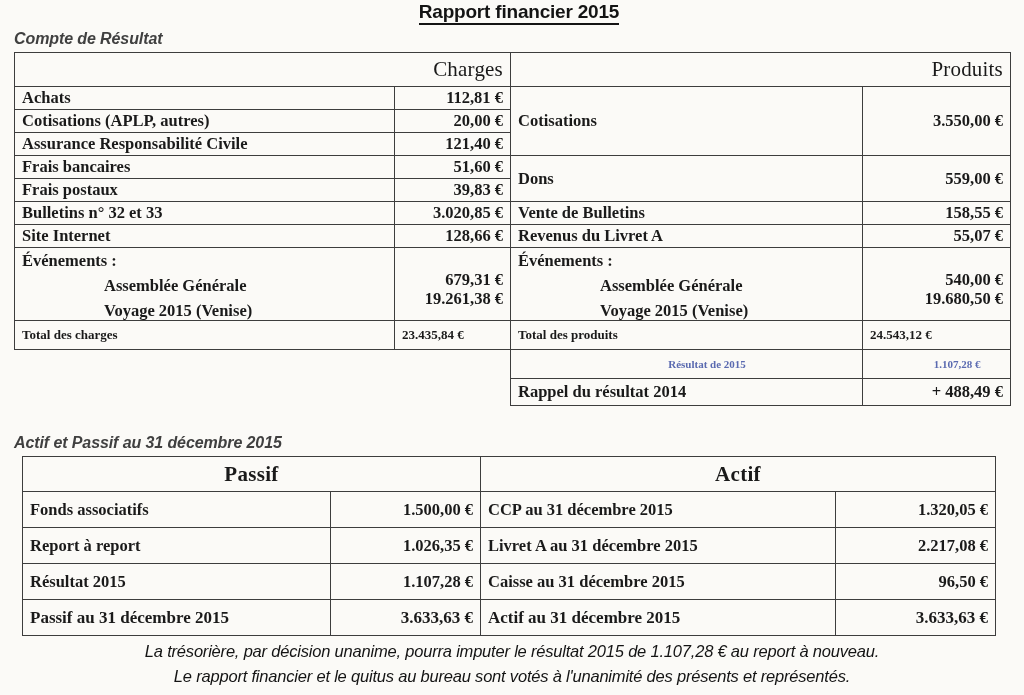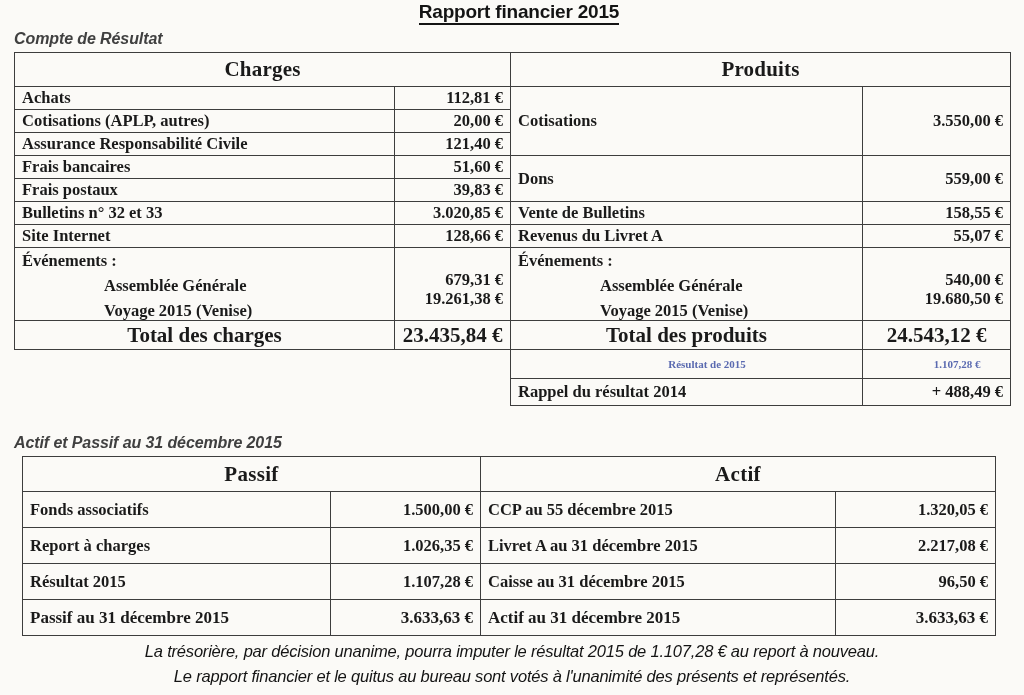--- a/index.html
+++ b/index.html
@@ -69,9 +69,9 @@
   
   #t1 { top: 52px; left: 14px; width: 996px; }
   #t1 .hd {
-    text-align: center;
+    text-align: right;
     font-size: 21px;
-    font-weight: bold;
+    font-weight: normal;
     height: 33px;
     letter-spacing: 0.2px;
   }

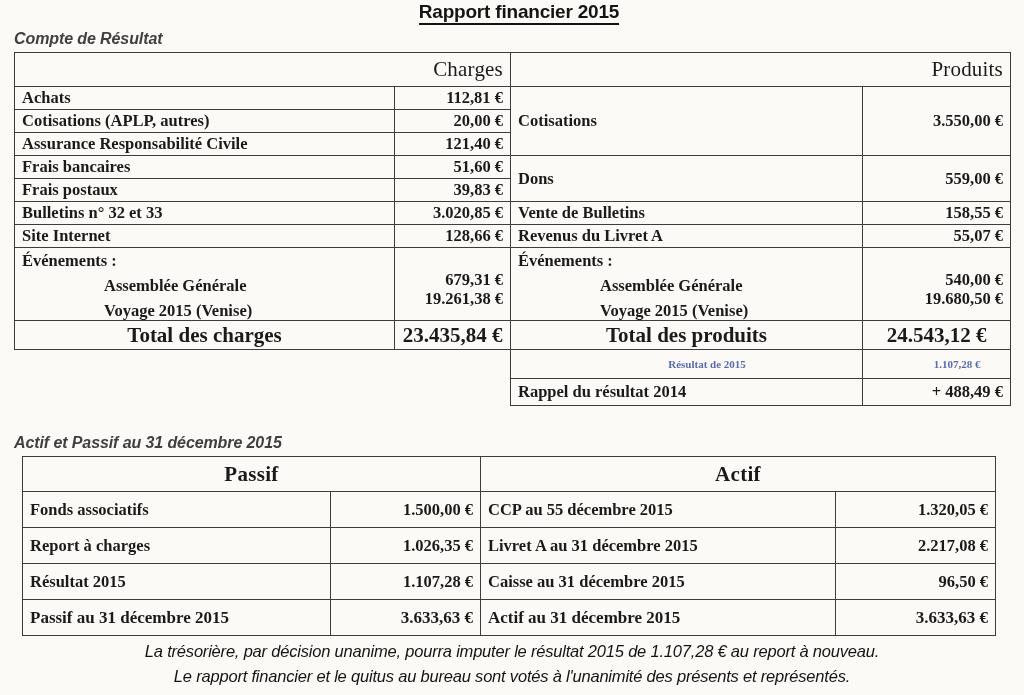--- a/index.html
+++ b/index.html
@@ -79,8 +79,8 @@
   #t1 .amt { text-align: right; }
   #t1 .tot {
     font-weight: bold;
-    font-size: 21px;
-    text-align: center;
+    font-size: 13px;
+    text-align: left;
     height: 28px;
   }
   #t1 .res {

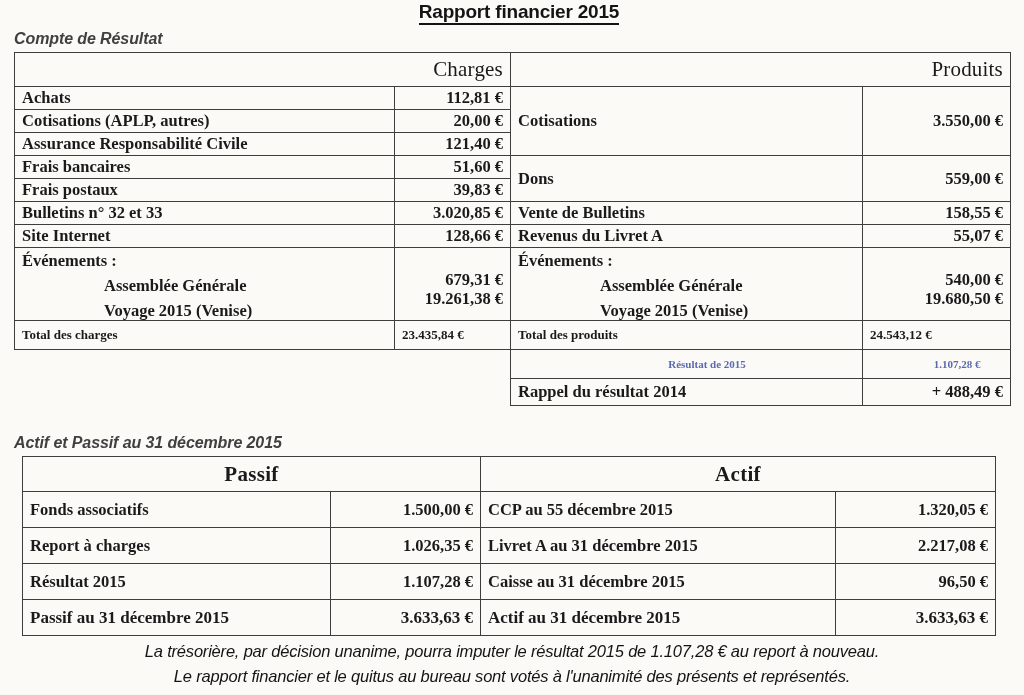--- a/index.html
+++ b/index.html
@@ -245,7 +245,7 @@
       <tr>
         <td>Fonds associatifs</td>
         <td class="amt">1.500,00 €</td>
-        <td>CCP au 55 décembre 2015</td>
+        <td>CCP au 31 décembre 2015</td>
         <td class="amt">1.320,05 €</td>
       </tr>
       <tr>

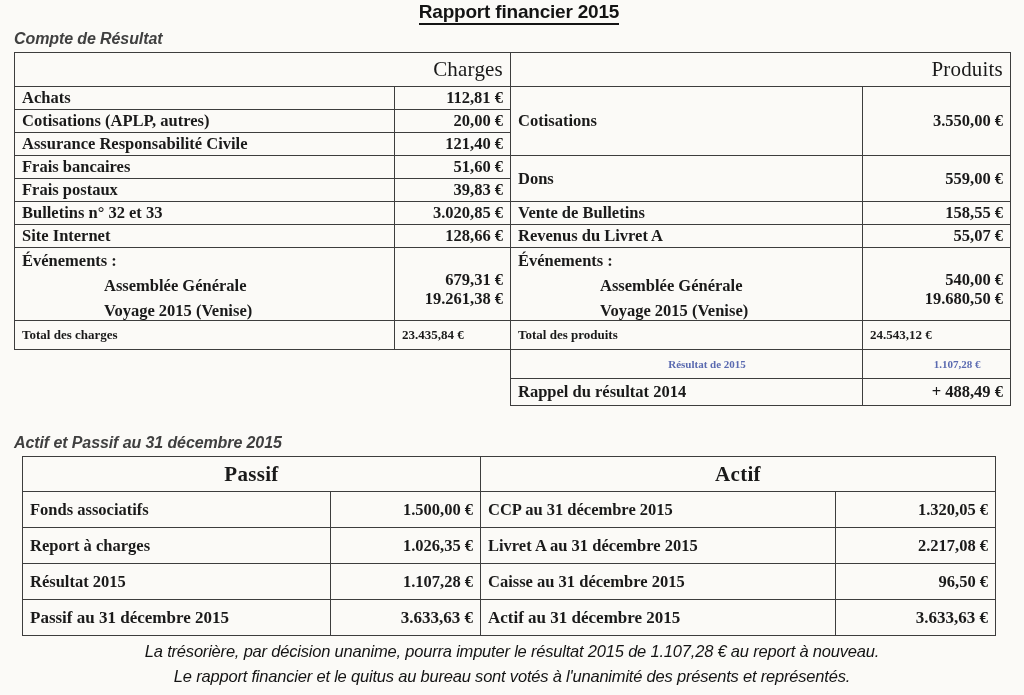--- a/index.html
+++ b/index.html
@@ -249,7 +249,7 @@
         <td class="amt">1.320,05 €</td>
       </tr>
       <tr>
-        <td>Report à charges</td>
+        <td>Report à report</td>
         <td class="amt">1.026,35 €</td>
         <td>Livret A au 31 décembre 2015</td>
         <td class="amt">2.217,08 €</td>

